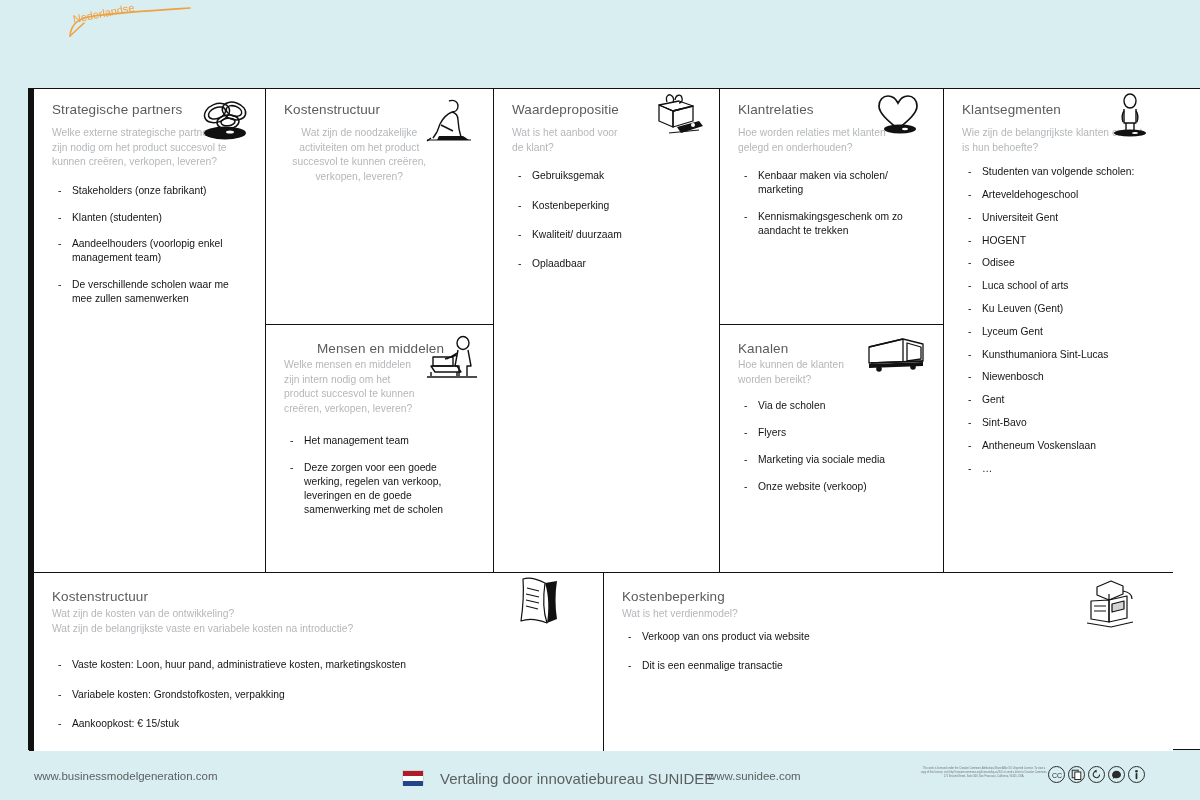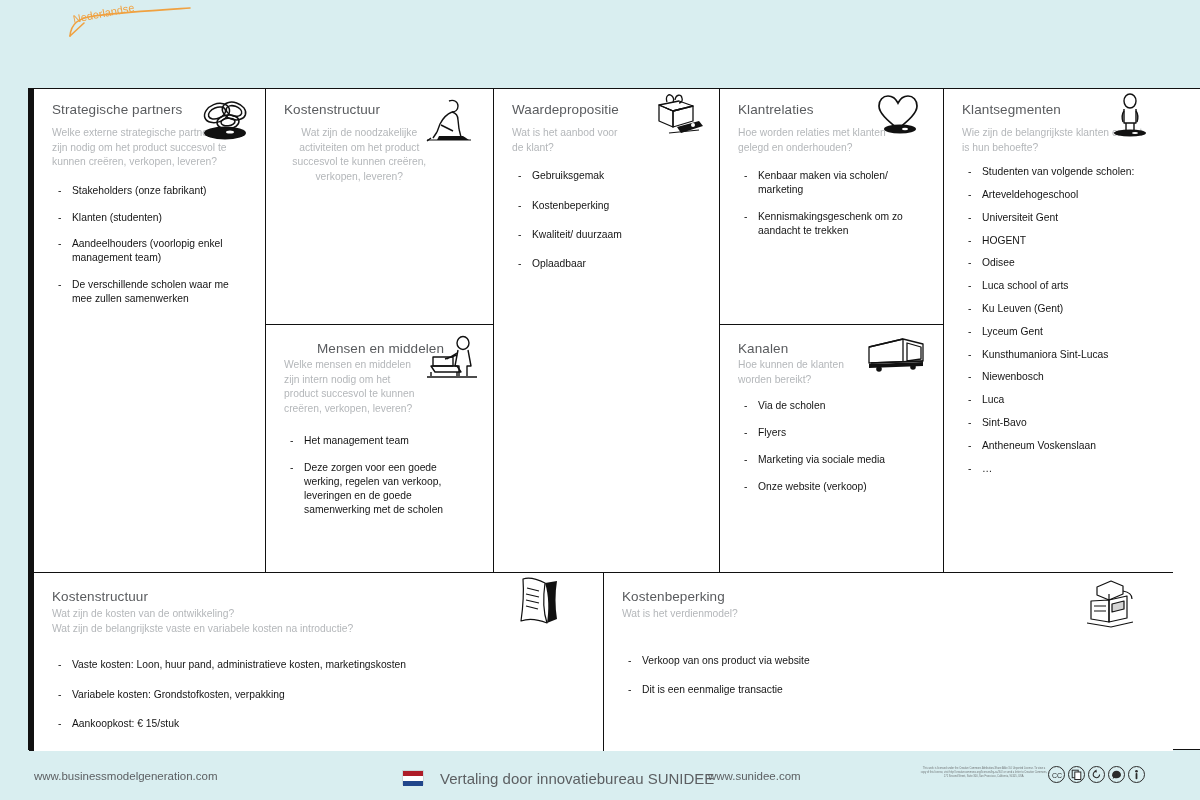--- a/index.html
+++ b/index.html
@@ -307,7 +307,7 @@
           <li>Lyceum Gent</li>
           <li>Kunsthumaniora Sint-Lucas</li>
           <li>Niewenbosch</li>
-          <li>Luca</li>
+          <li>Gent</li>
           <li>Sint-Bavo</li>
           <li>Antheneum Voskenslaan</li>
           <li>…</li>

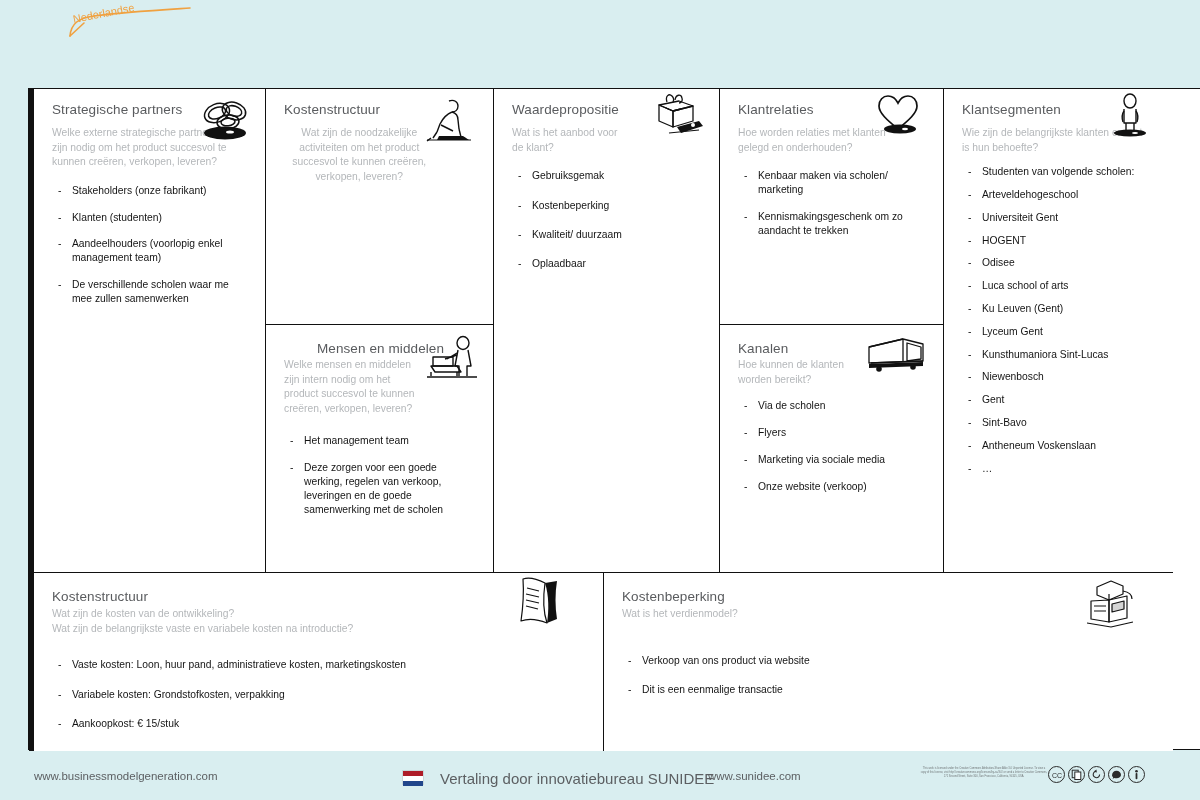--- a/index.html
+++ b/index.html
@@ -357,7 +357,7 @@
           </svg>
         </div>
         <div class="blk-title" style="margin-bottom:3px;">Kostenbeperking</div>
-        <div class="blk-sub" style="max-width:70%; margin-bottom:32px;">Wat is het verdienmodel?</div>
+        <div class="blk-sub" style="max-width:70%; margin-bottom:8px;">Wat is het verdienmodel?</div>
         <ul class="blk-list airyer">
           <li>Verkoop van ons product via website</li>
           <li>Dit is een eenmalige transactie</li>

